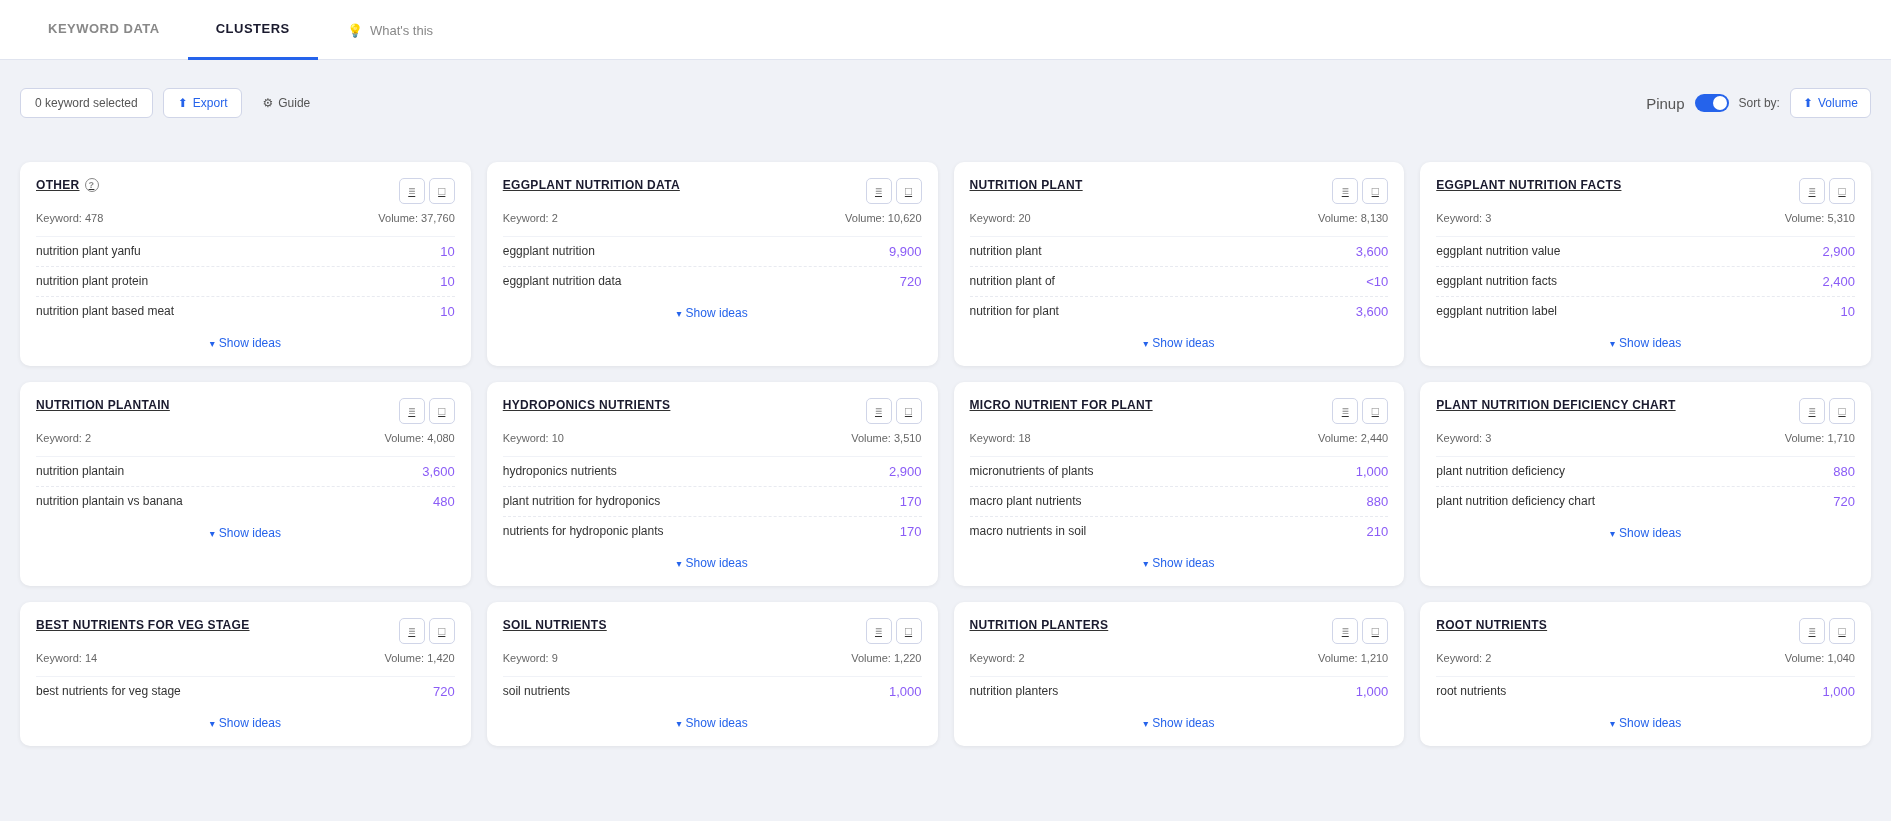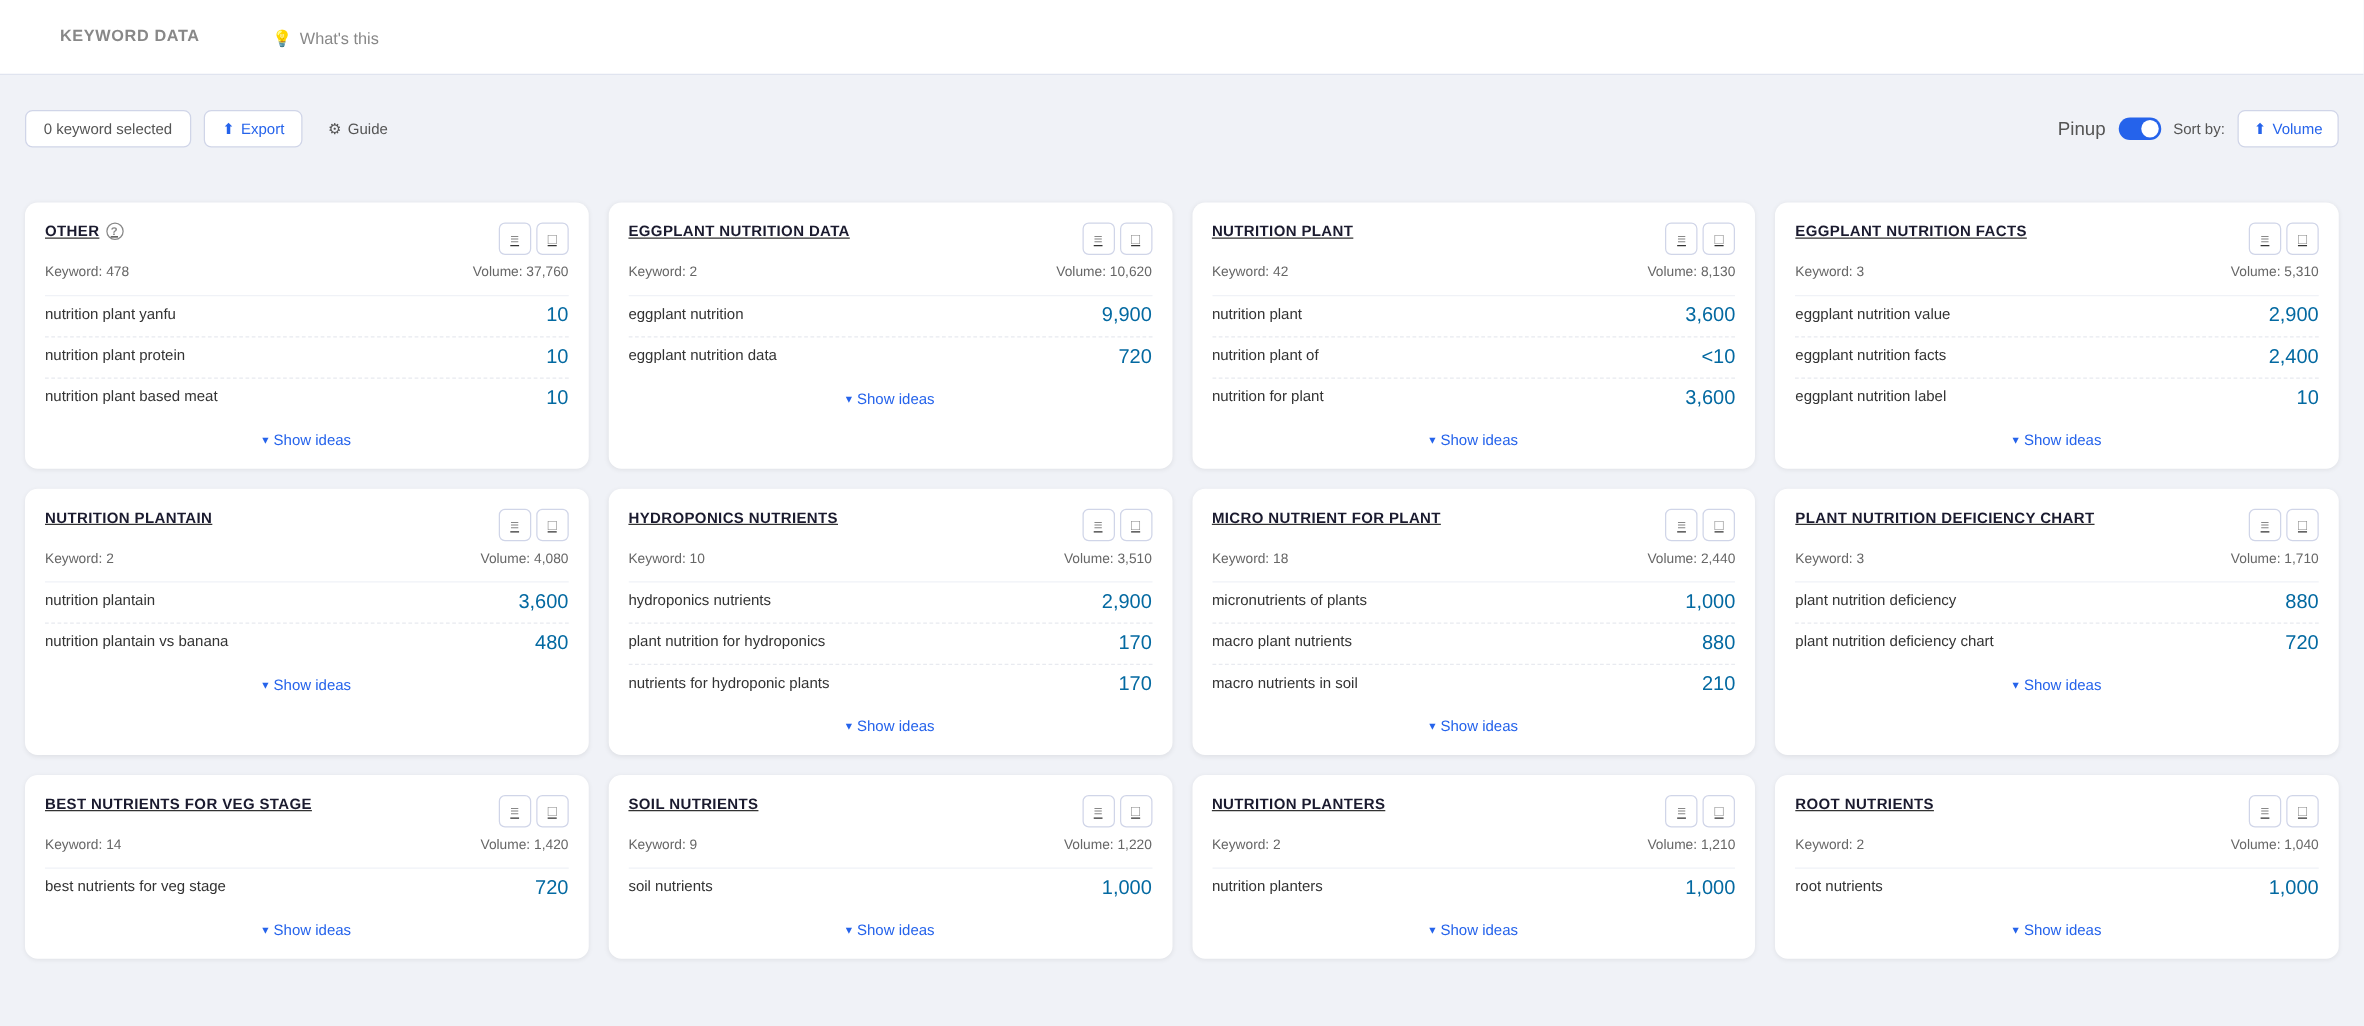--- a/index.html
+++ b/index.html
@@ -47,6 +47,9 @@
 <div class="tabs">
   <div class="tab">
     <span>KEYWORD DATA</span>
+  </div>
+  <div class="tab active">
+    <span>CLUSTERS</span>
   </div>
   <div class="tab-whats">
     <span>💡</span>

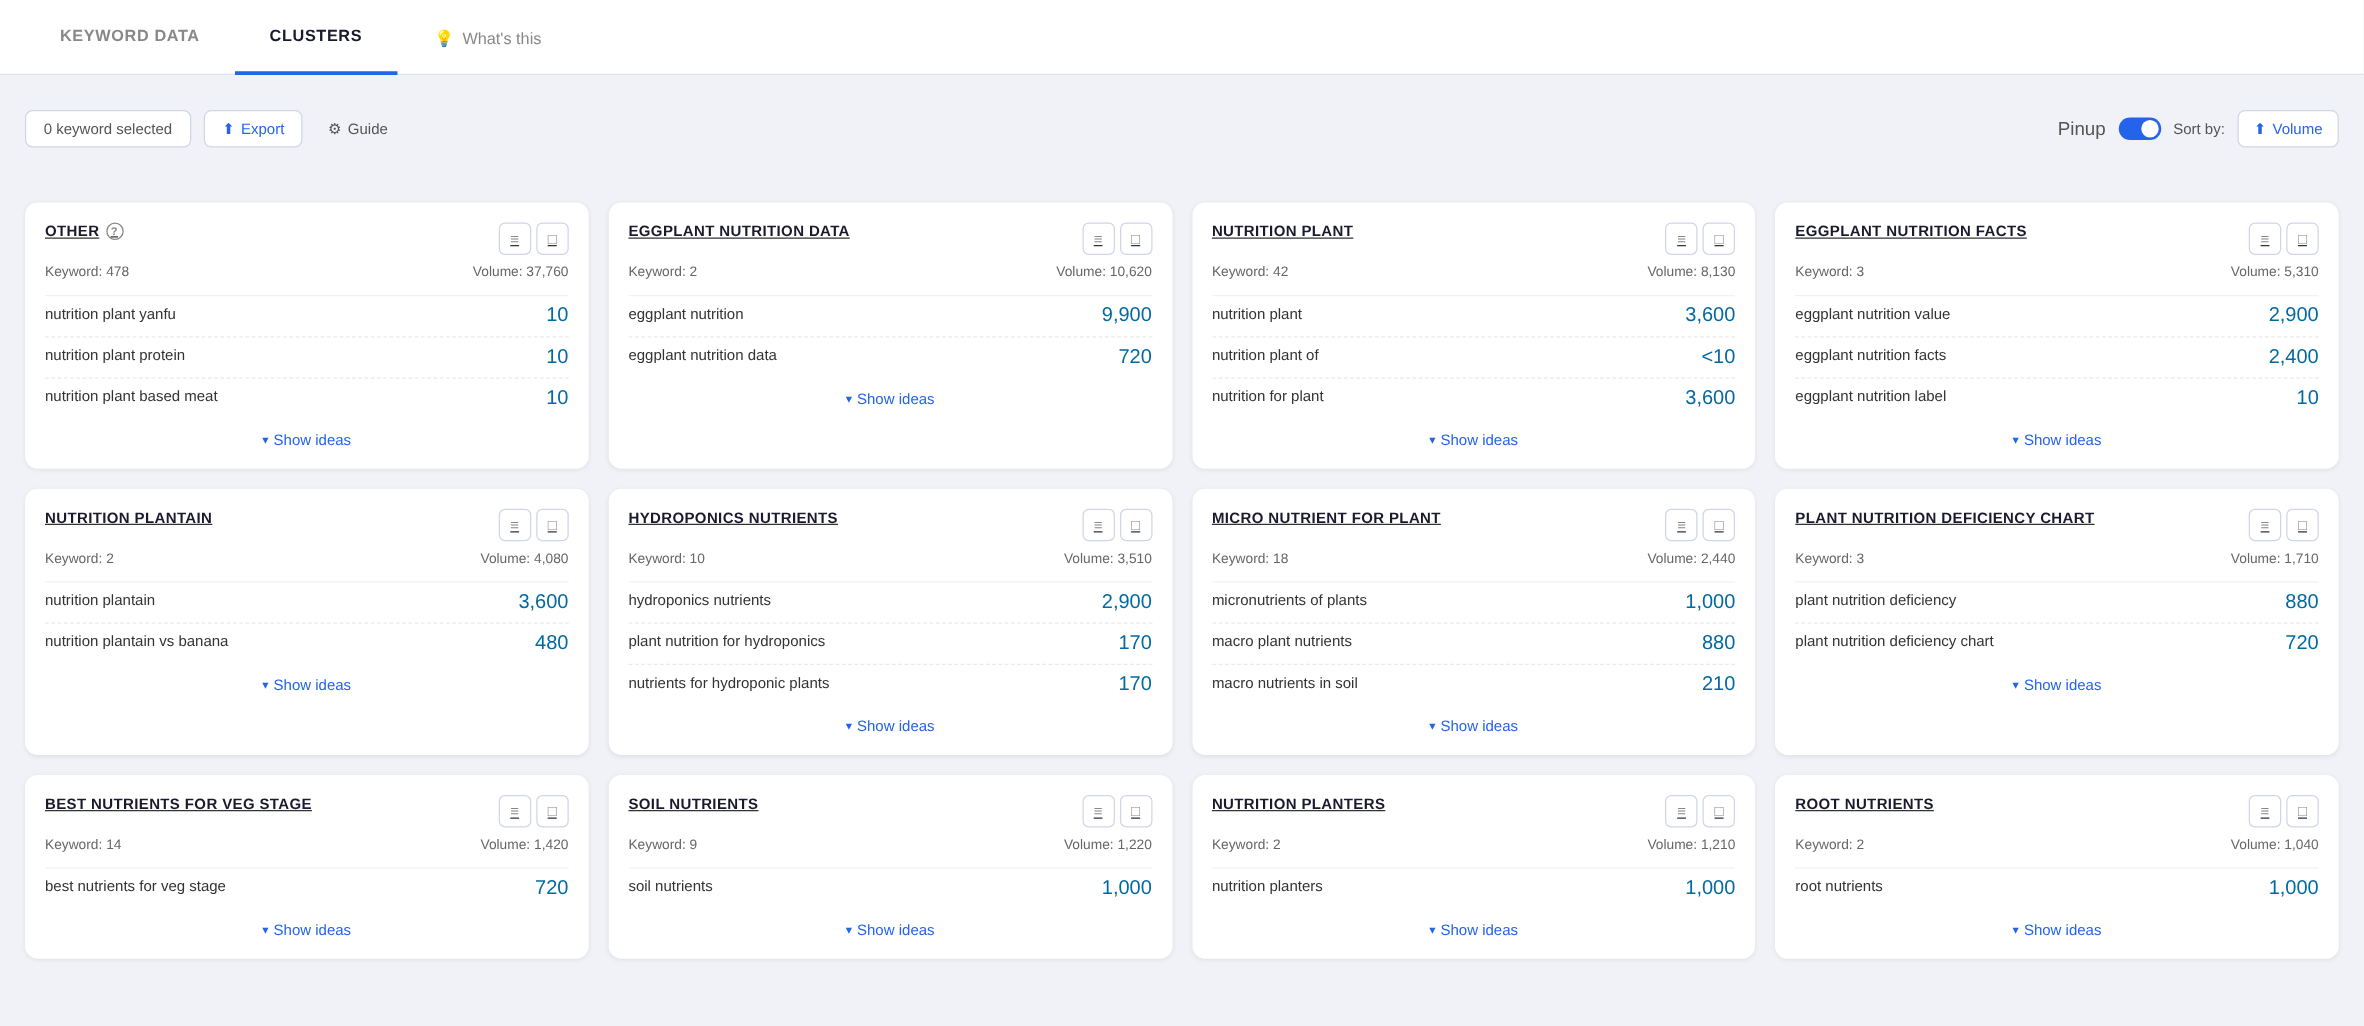--- a/index.html
+++ b/index.html
@@ -162,7 +162,7 @@
       </div>
     </div>
     <div class="card-meta">
-      <span>Keyword: 42</span>
+      <span>Keyword: 20</span>
       <span>Volume: 8,130</span>
     </div>
     <div class="keyword-list">

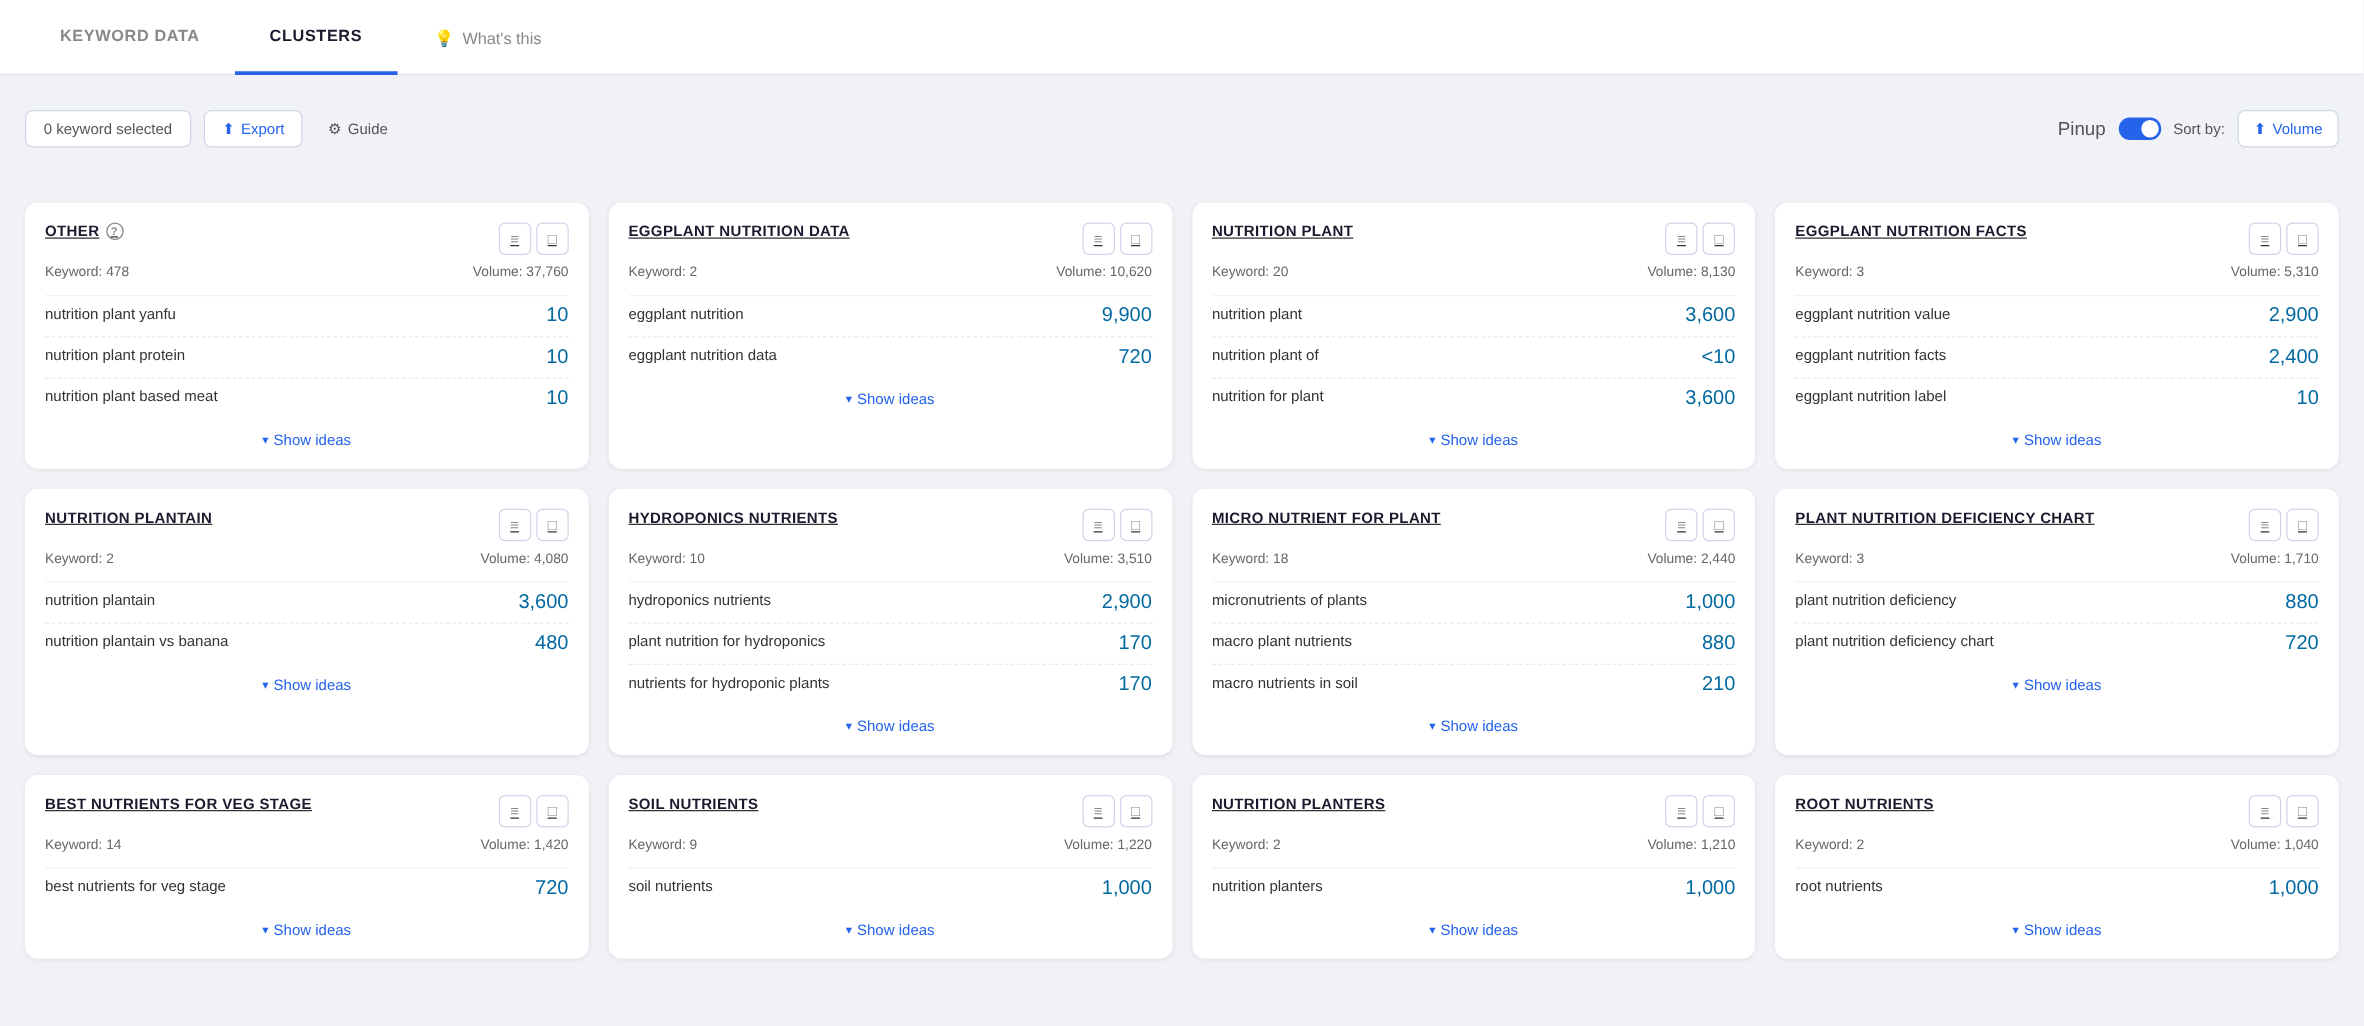--- a/index.html
+++ b/index.html
@@ -36,7 +36,7 @@
     .keyword-list { border-top: 1px solid #f0f2f7; }
     .keyword-row { display: flex; justify-content: space-between; padding: 7px 0; border-bottom: 1px dashed #e8eaf0; font-size: 12px; color: #333; }
     .keyword-row:last-child { border-bottom: none; }
-    .keyword-vol { color: #0369a1; font-size: 16px; }
+    .keyword-vol { color: #8b5cf6; font-size: 13px; }
     .show-ideas { display: flex; align-items: center; gap: 4px; color: #2563eb; font-size: 12px; cursor: pointer; margin-top: 10px; justify-content: center; }
     .show-ideas-icon { font-size: 10px; }
     .info-icon { width: 14px; height: 14px; border-radius: 50%; border: 1px solid #888; display: inline-flex; align-items: center; justify-content: center; font-size: 9px; color: #888; cursor: pointer; }

